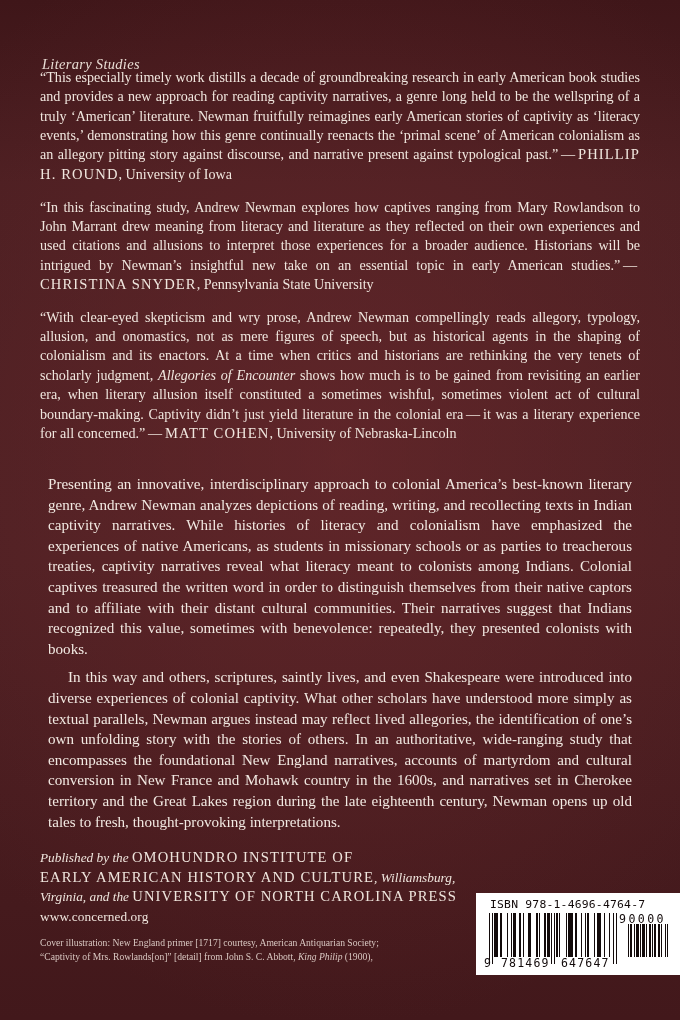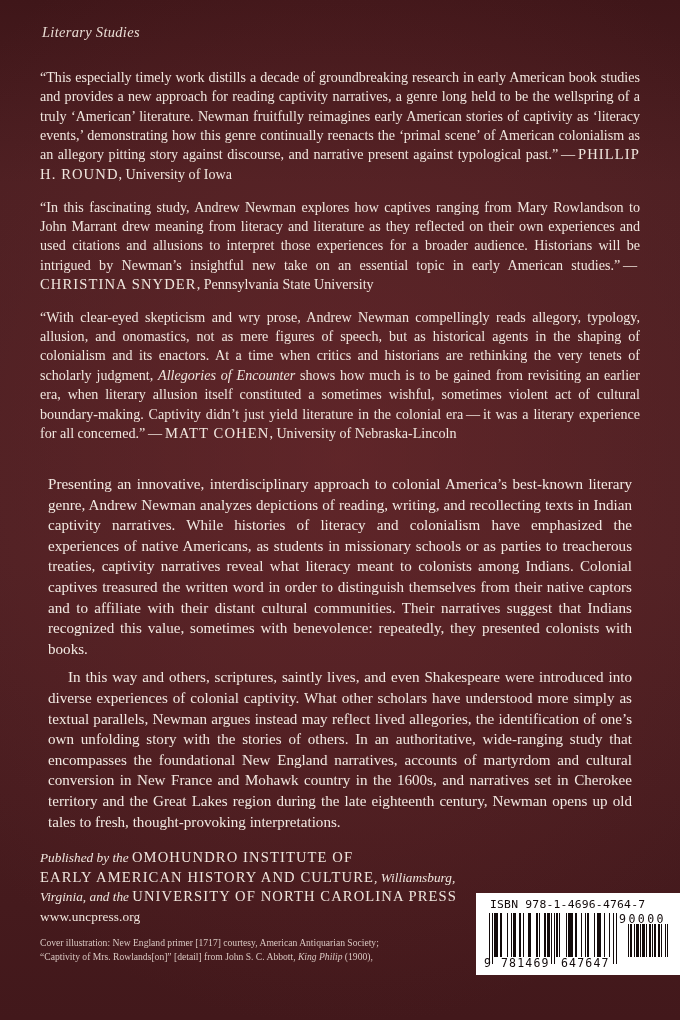--- a/index.html
+++ b/index.html
@@ -35,7 +35,7 @@
 
   .kicker {
     position: absolute;
-    top: 24px;
+    top: 56px;
     left: 2px;
     font-style: italic;
     font-size: 14.5px;

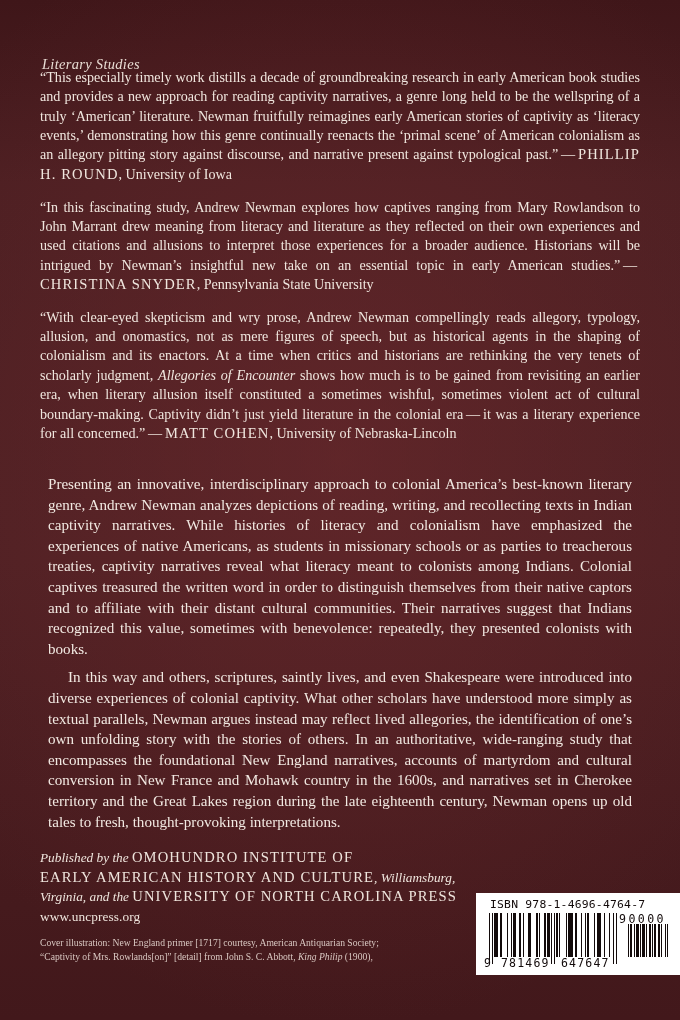--- a/index.html
+++ b/index.html
@@ -212,7 +212,7 @@
       <div class="line"><span class="it">Published by the </span><span class="sc">OMOHUNDRO INSTITUTE OF</span></div>
       <div class="line"><span class="sc">EARLY AMERICAN HISTORY AND CULTURE</span><span class="it">, Williamsburg,</span></div>
       <div class="line"><span class="it">Virginia, and the </span><span class="sc">UNIVERSITY OF NORTH CAROLINA PRESS</span></div>
-      <div class="line url">www.uncpress.org</div>
+      <div class="line url">www.concerned.org</div>
     </div>
 
     <div class="credits">

